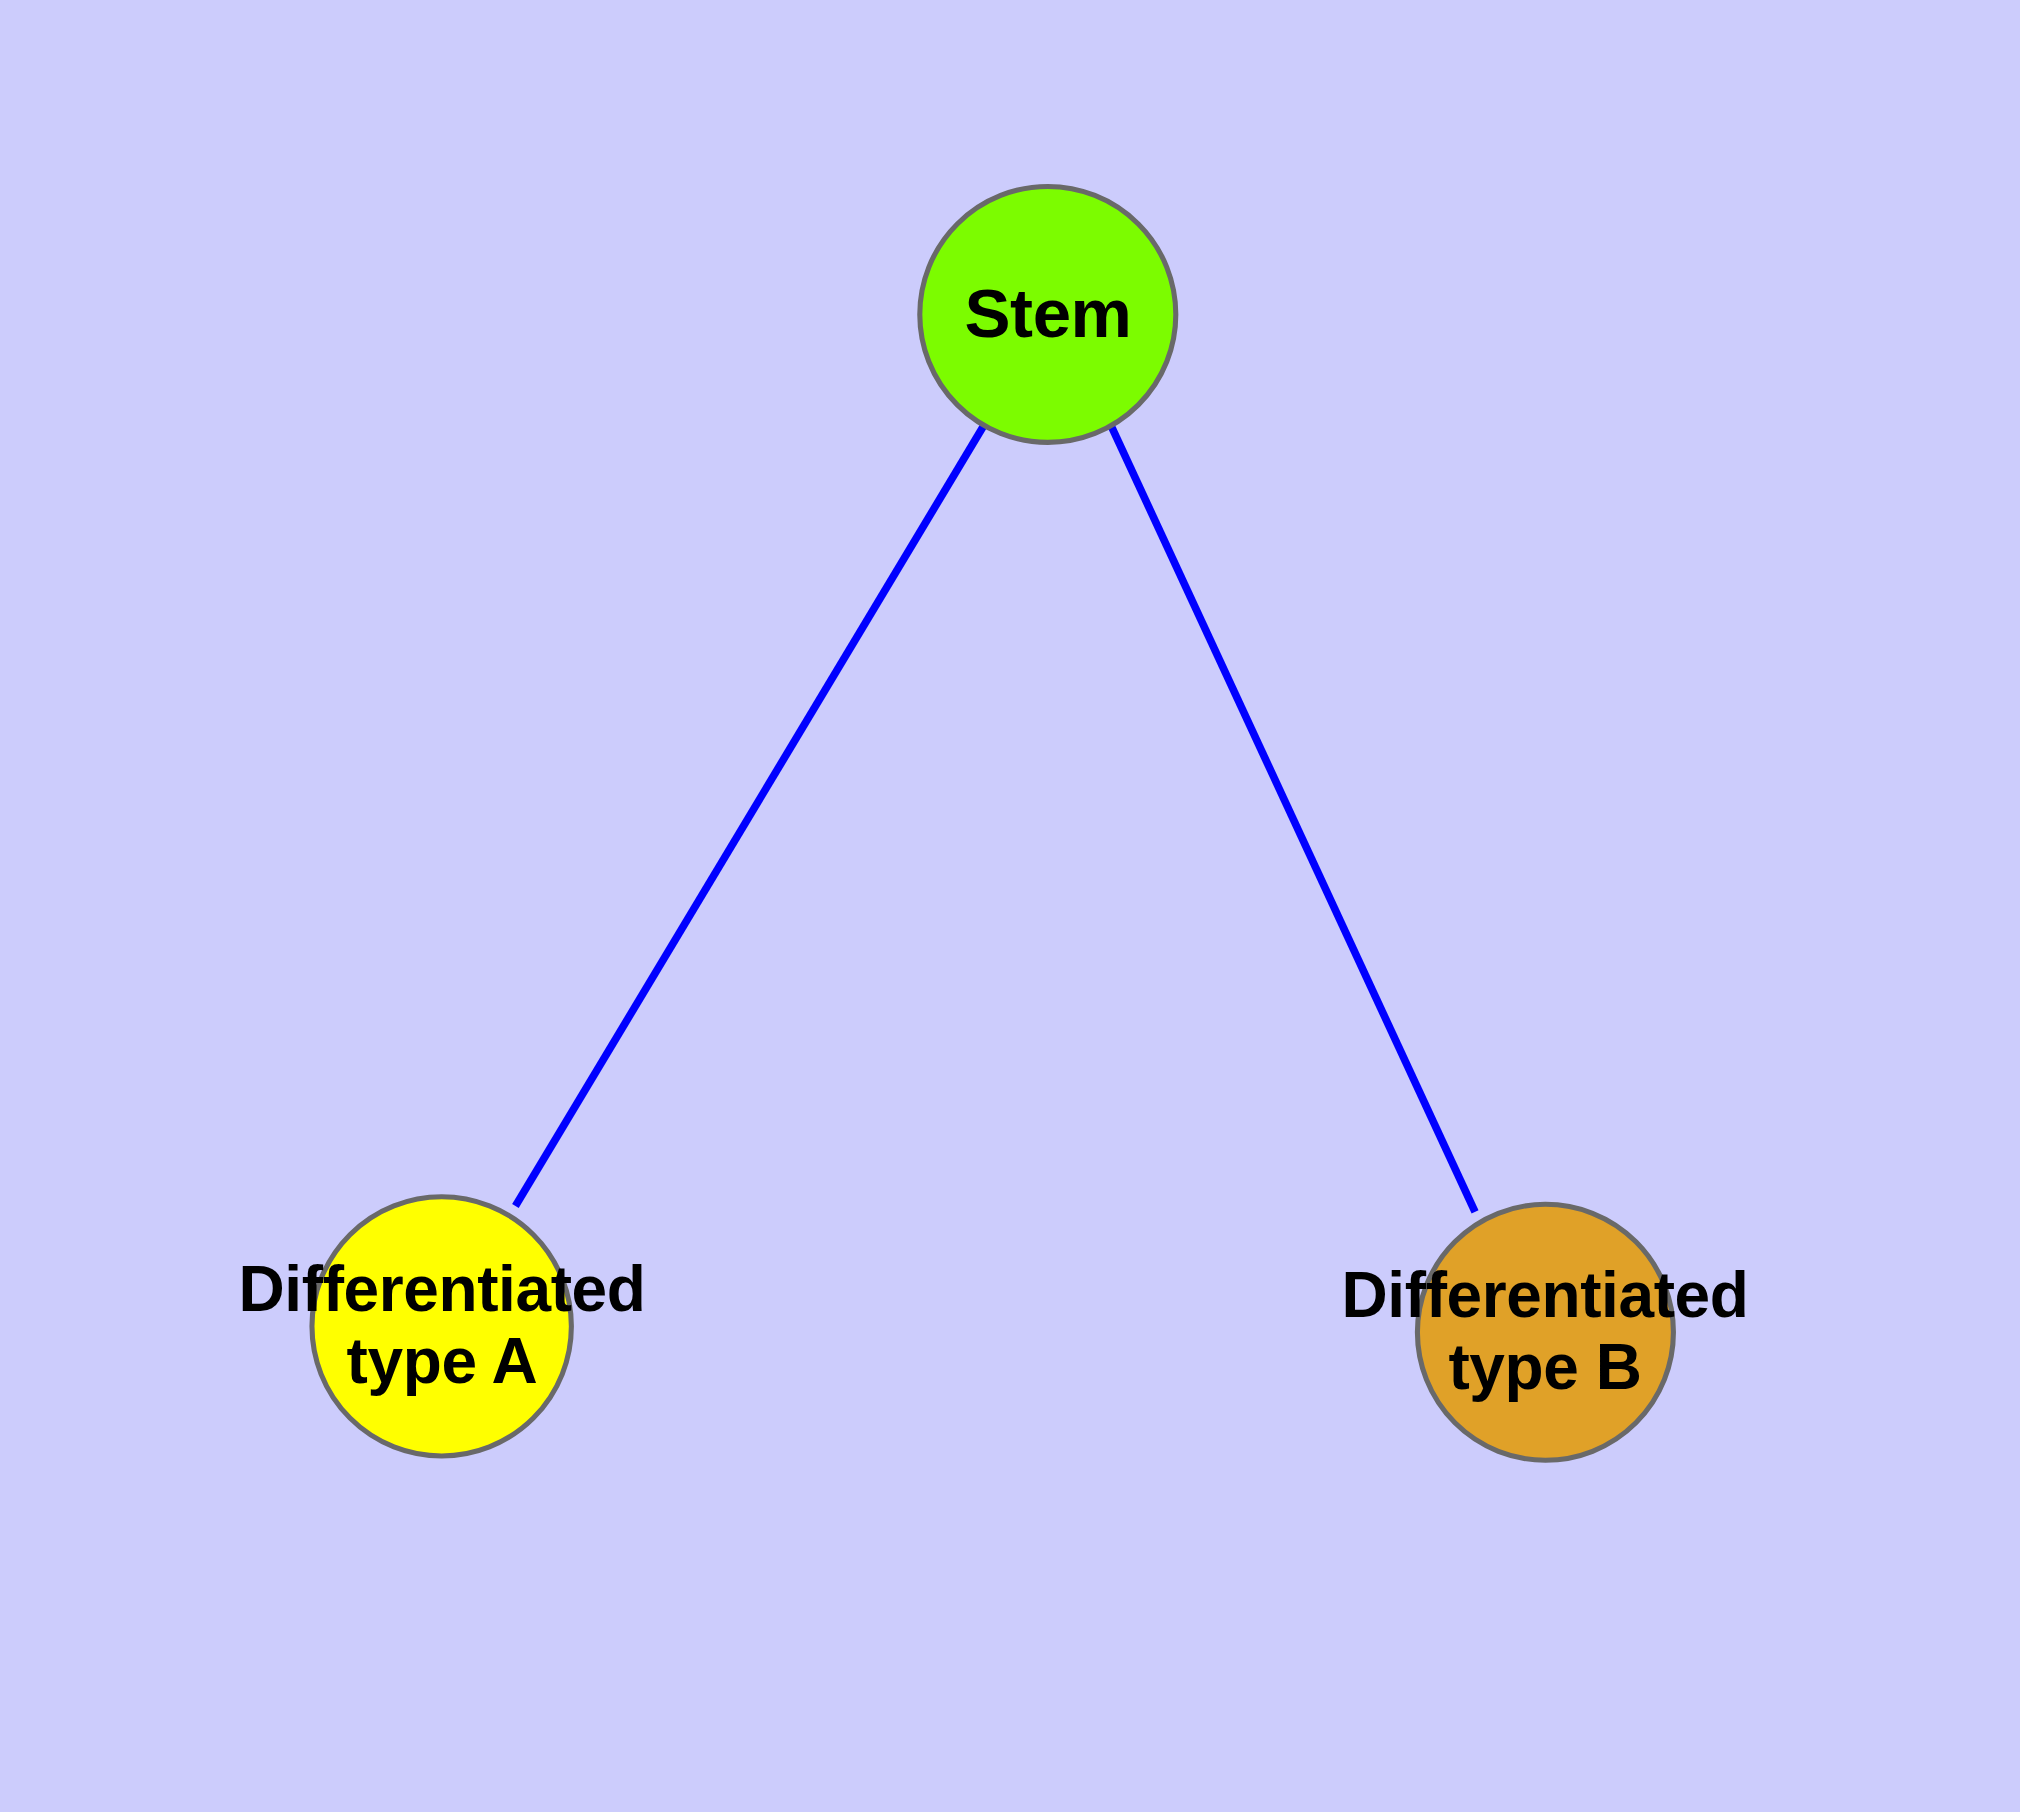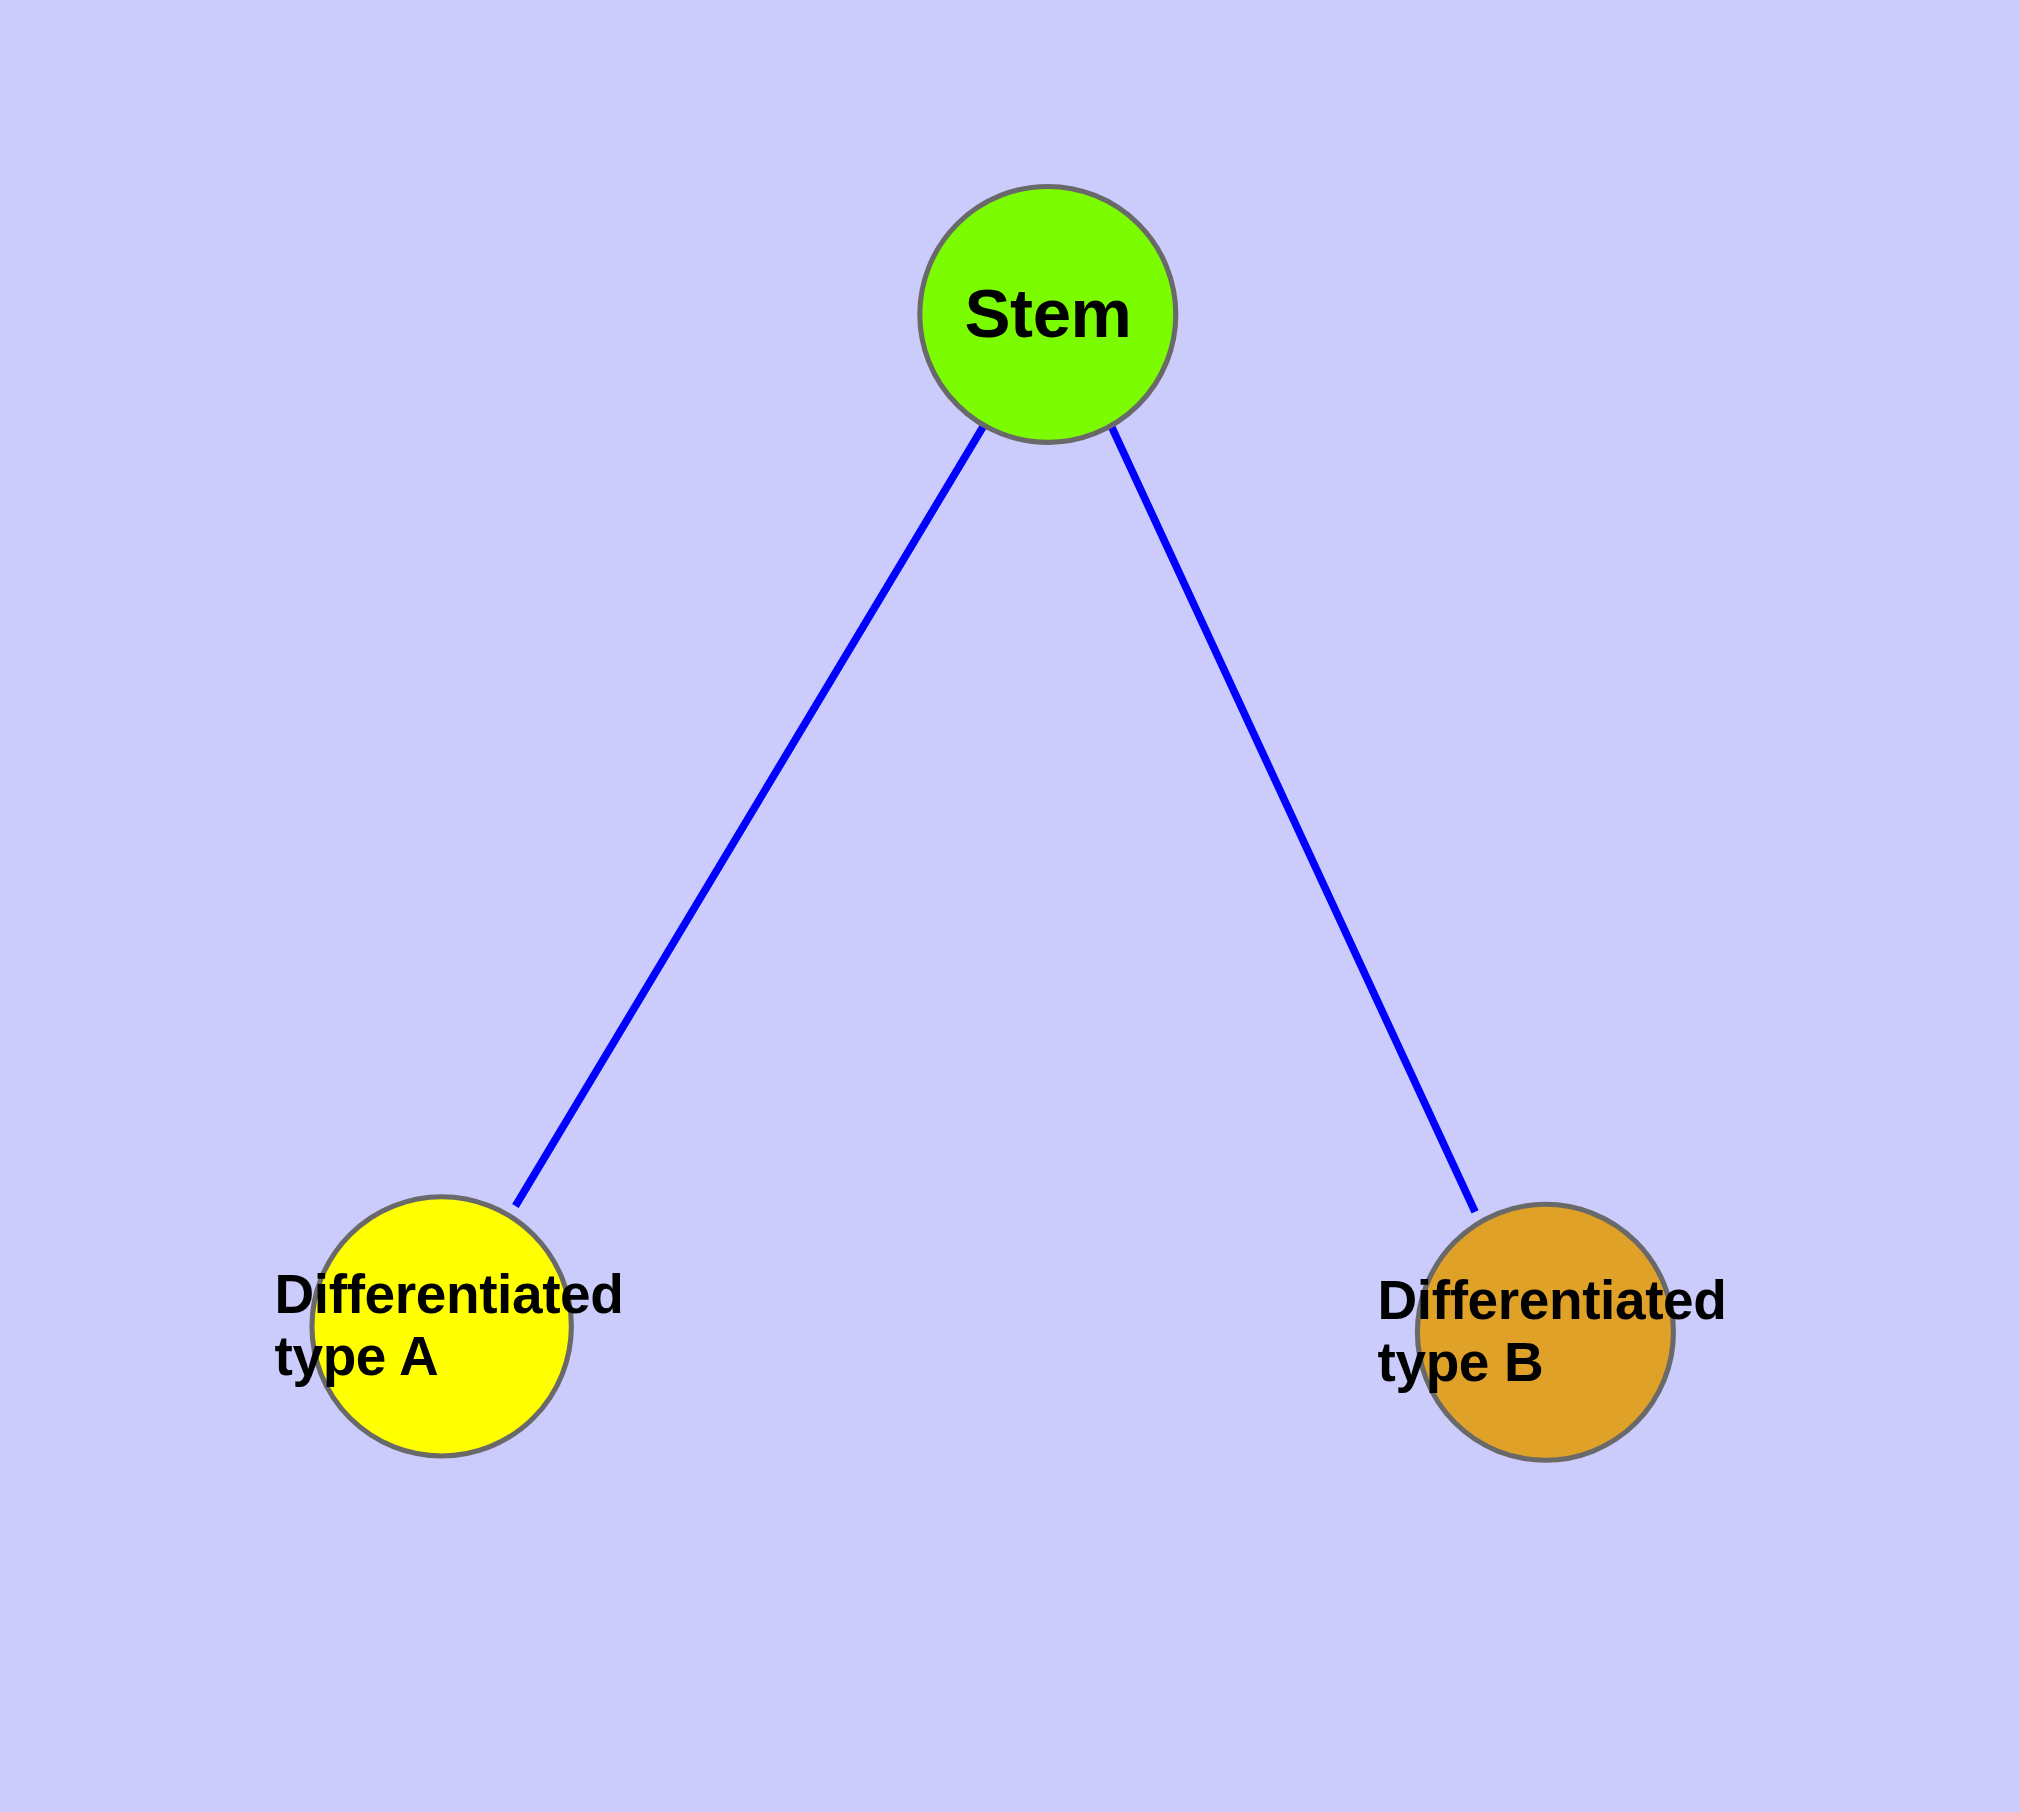--- a/index.html
+++ b/index.html
@@ -29,6 +29,7 @@
     color: #000000;
     font-family: "Liberation Sans", sans-serif;
     font-weight: bold;
+    text-align: center;
     line-height: 1.12;
     white-space: pre-line;
     pointer-events: none;

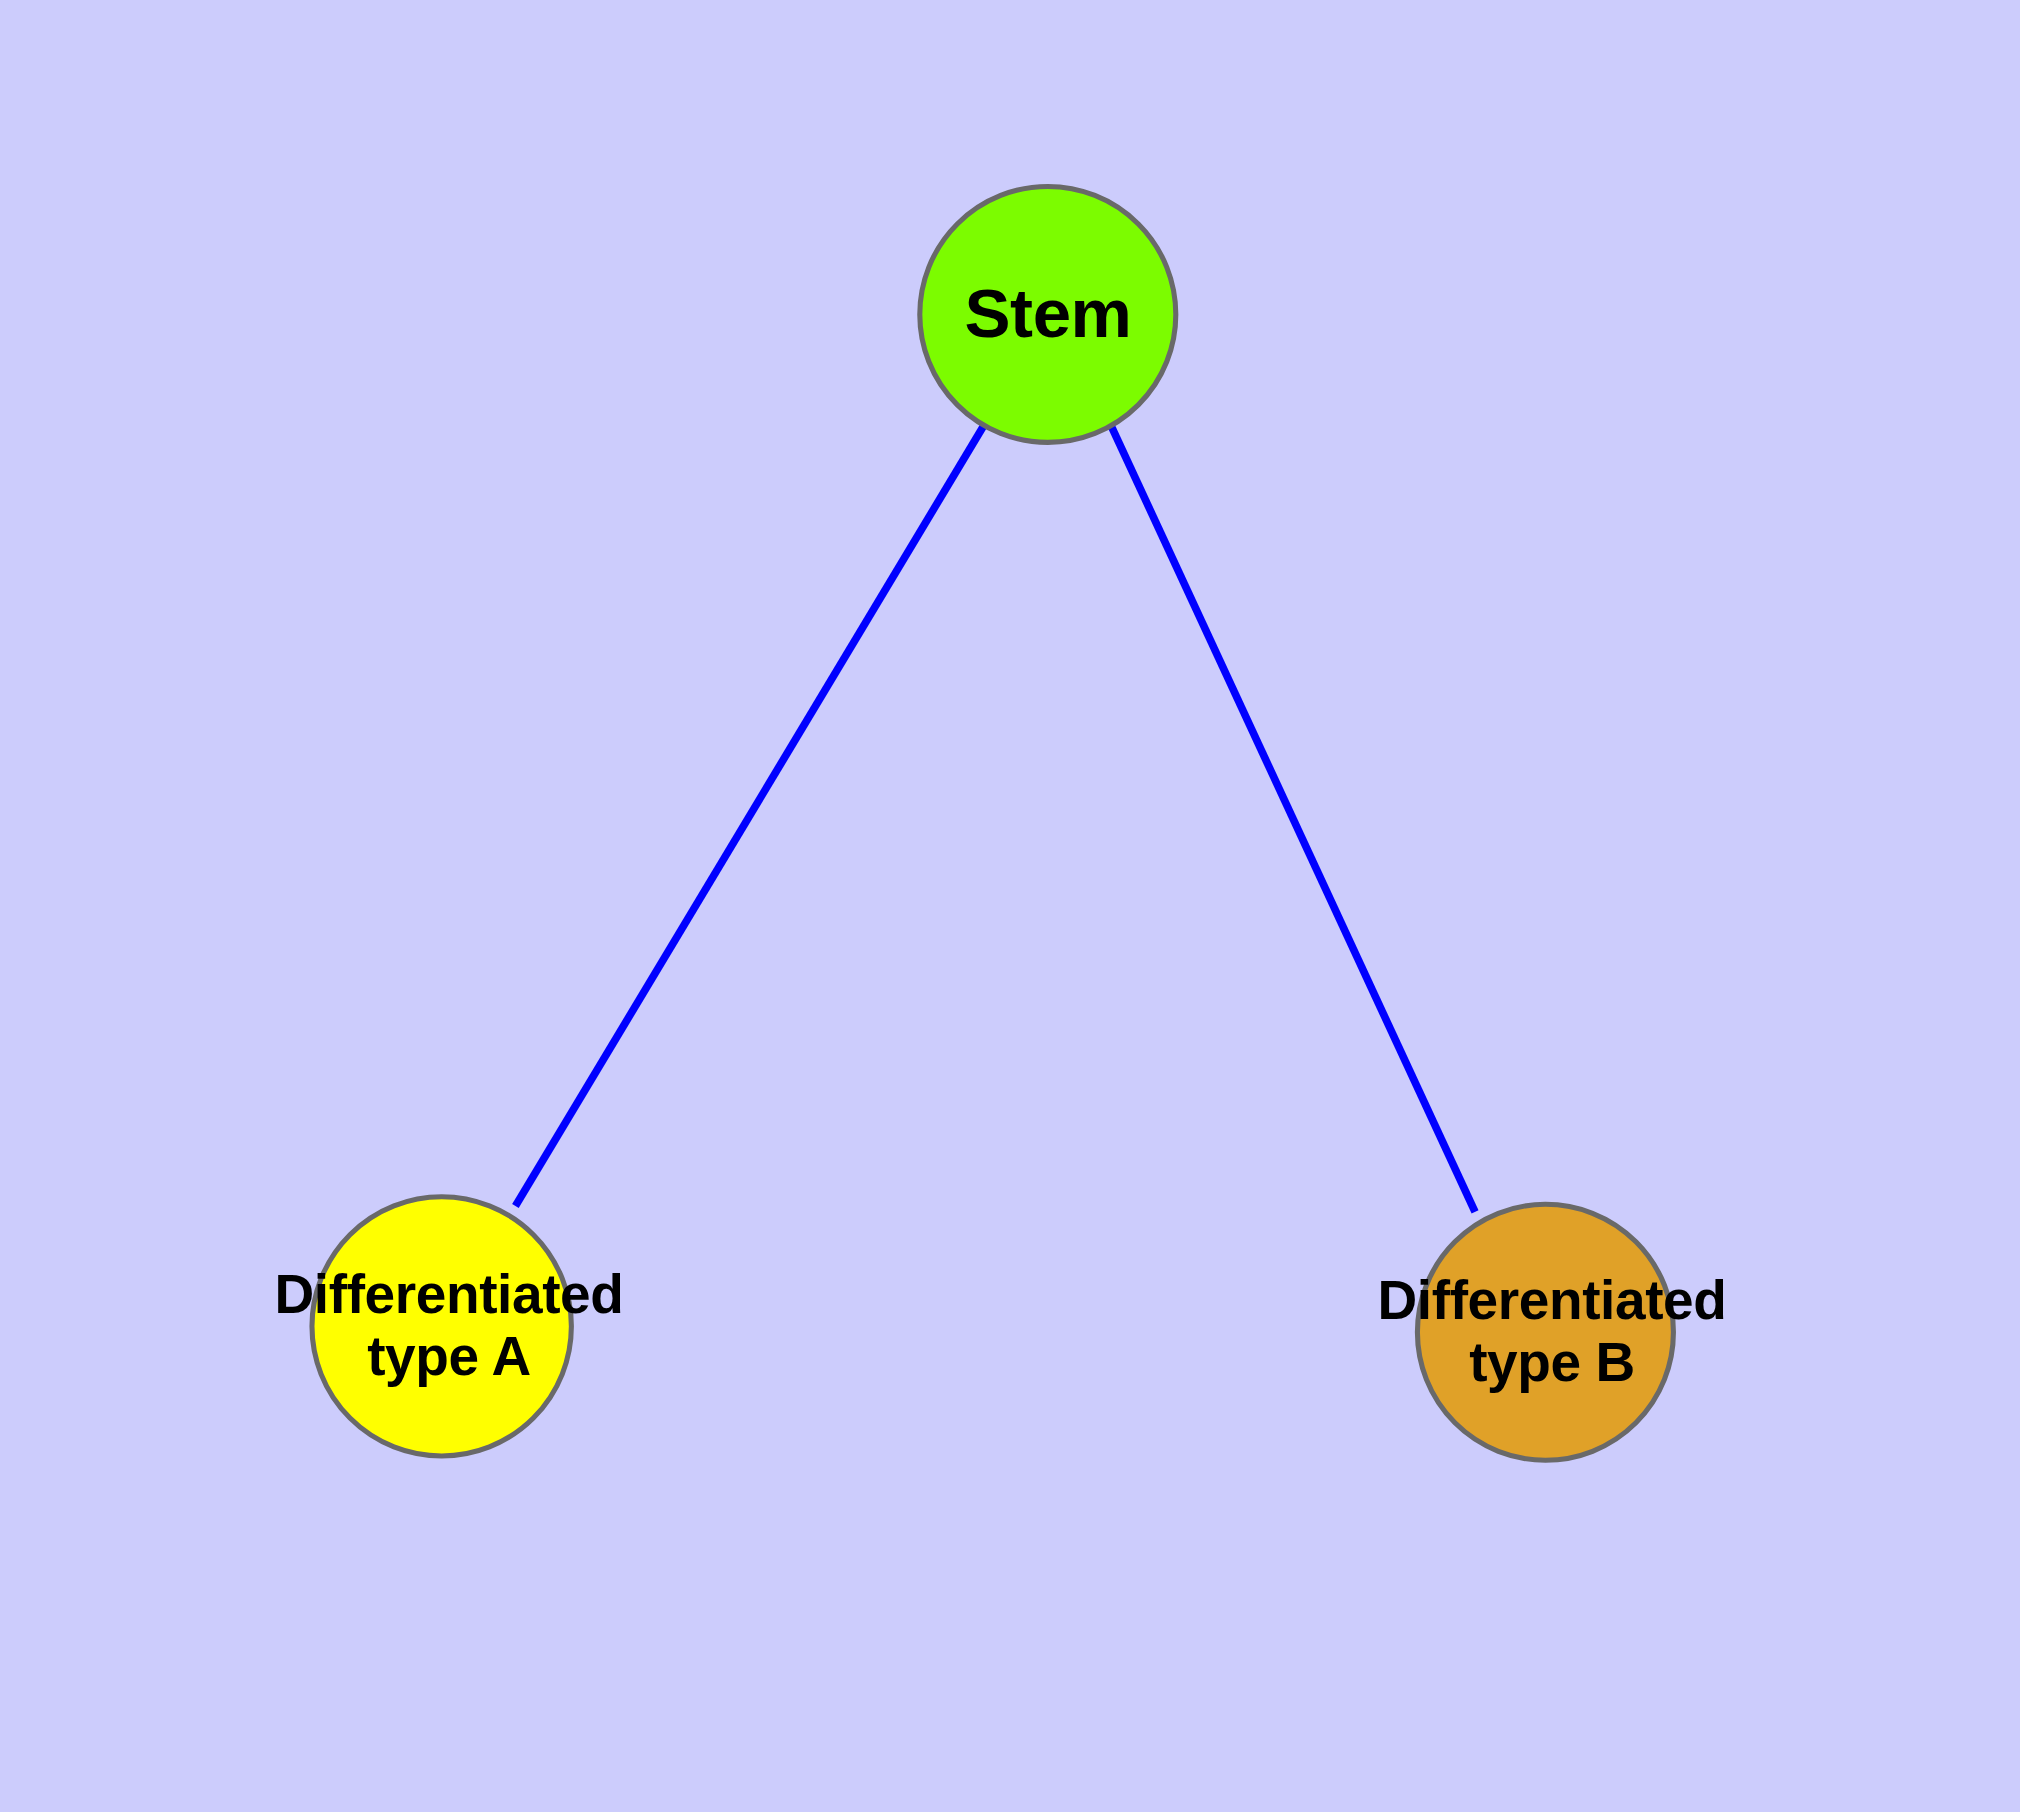--- a/index.html
+++ b/index.html
@@ -40,9 +40,8 @@
     letter-spacing: -0.4px;
   }
   .label-branch {
-    font-size: 55px;
+    font-size: 64px;
     letter-spacing: -0.4px;
-    margin-left: 7px;
   }
 </style>
 </head>

